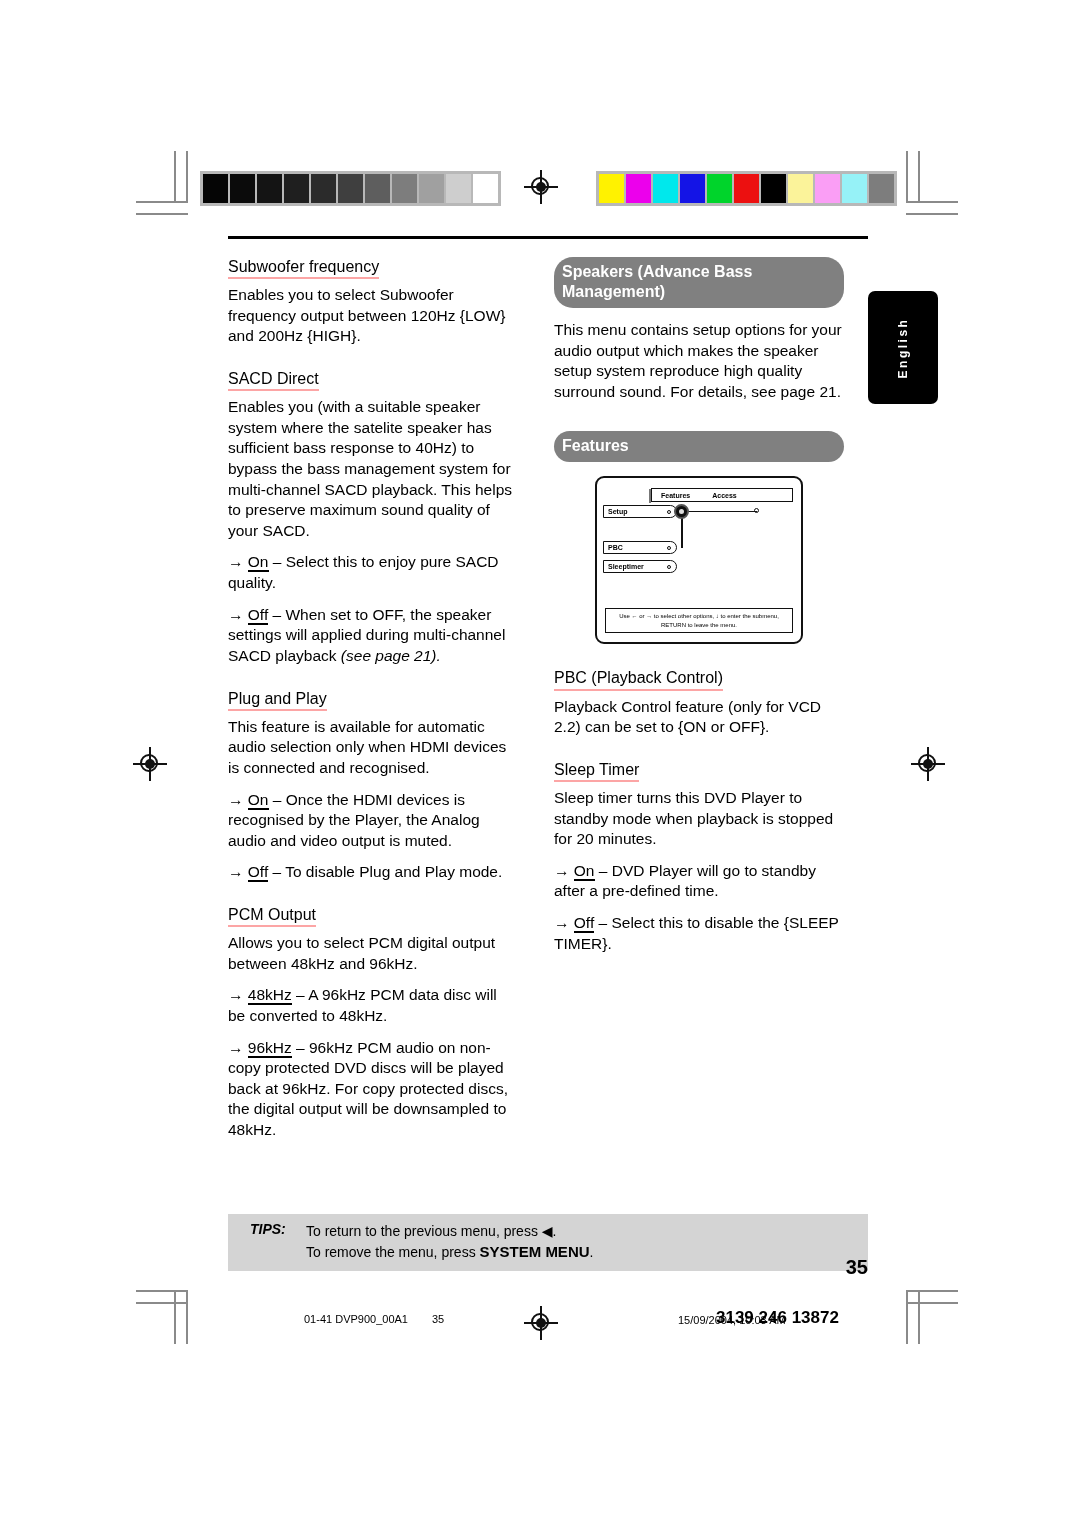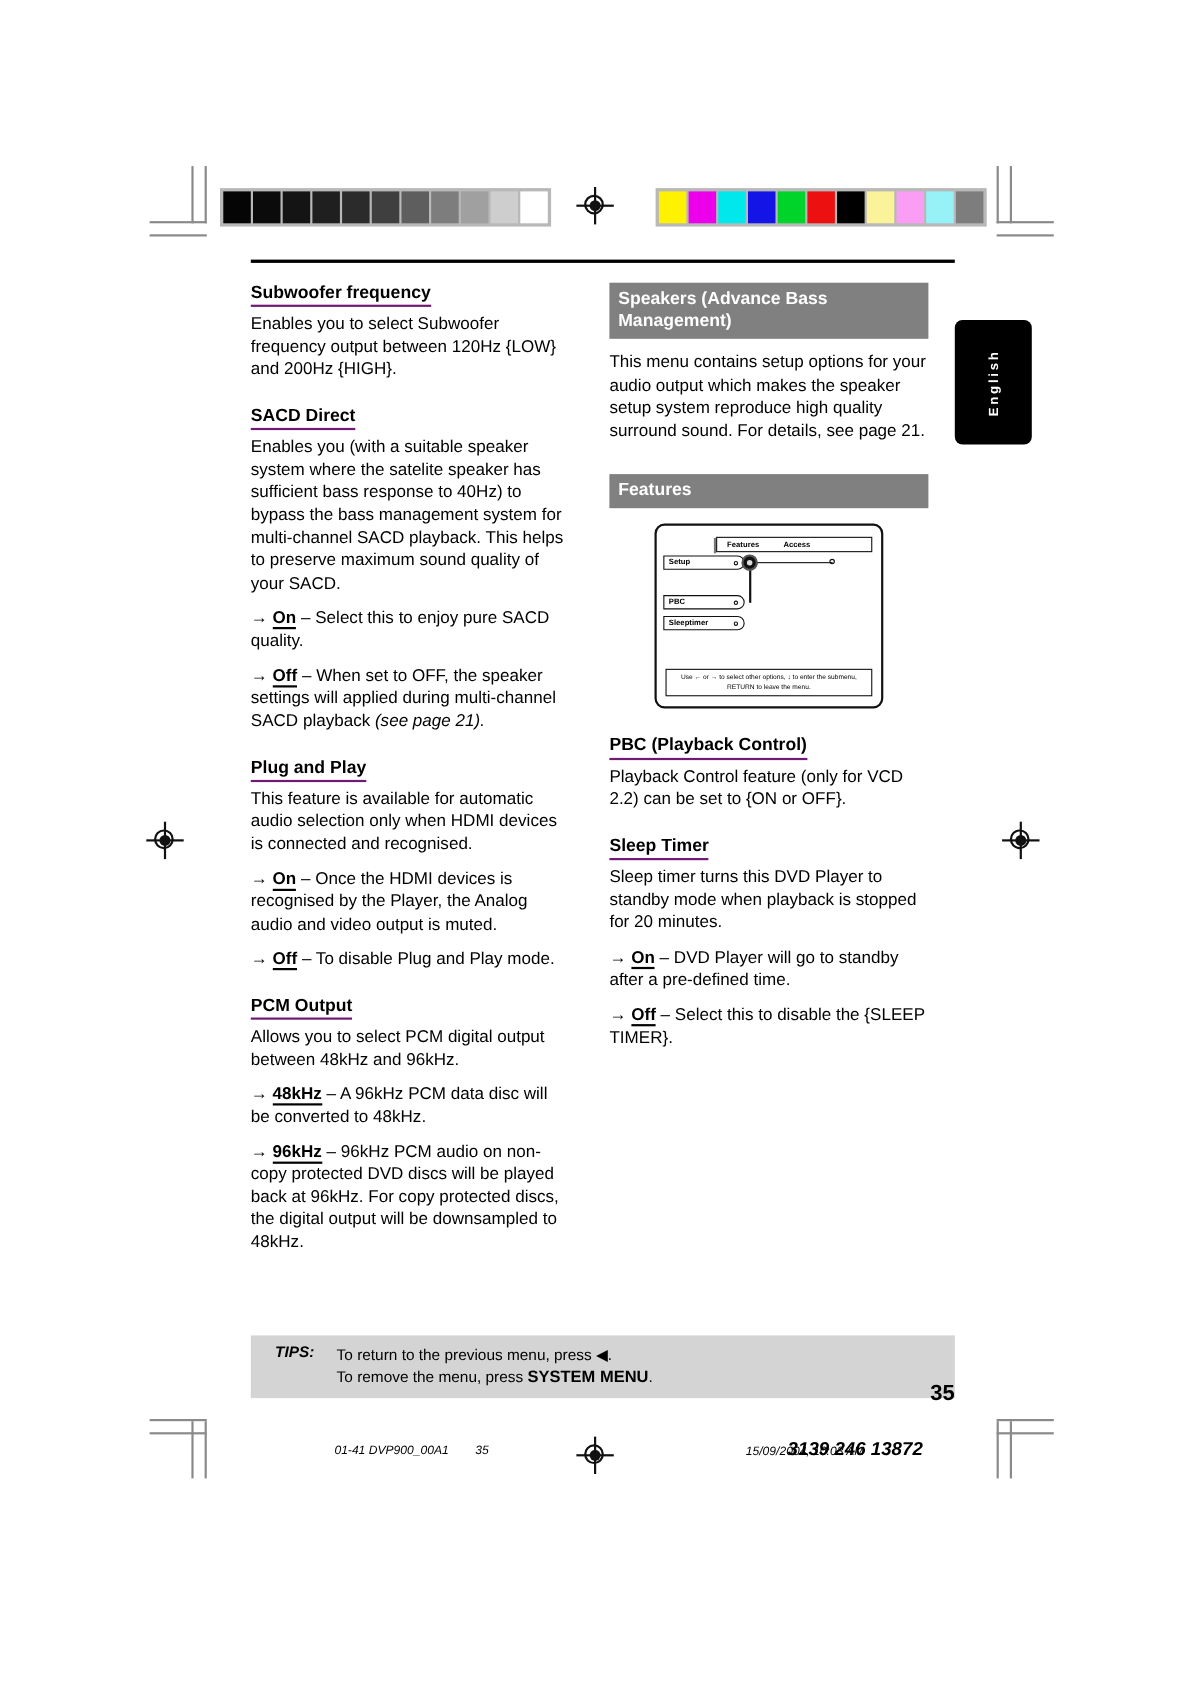--- a/index.html
+++ b/index.html
@@ -60,10 +60,10 @@
   .col { width: 290px; }
 
   h3.sec {
-    font-size: 16px; font-weight: bold;
+    font-size: 16px; font-weight: normal;
     margin: 0 0 6px 0;
     display: inline-block;
-    border-bottom: 2px solid #701a75;
+    border-bottom: 2px solid #fca5a5;
     padding-bottom: 1px;
     line-height: 1.2;
   }

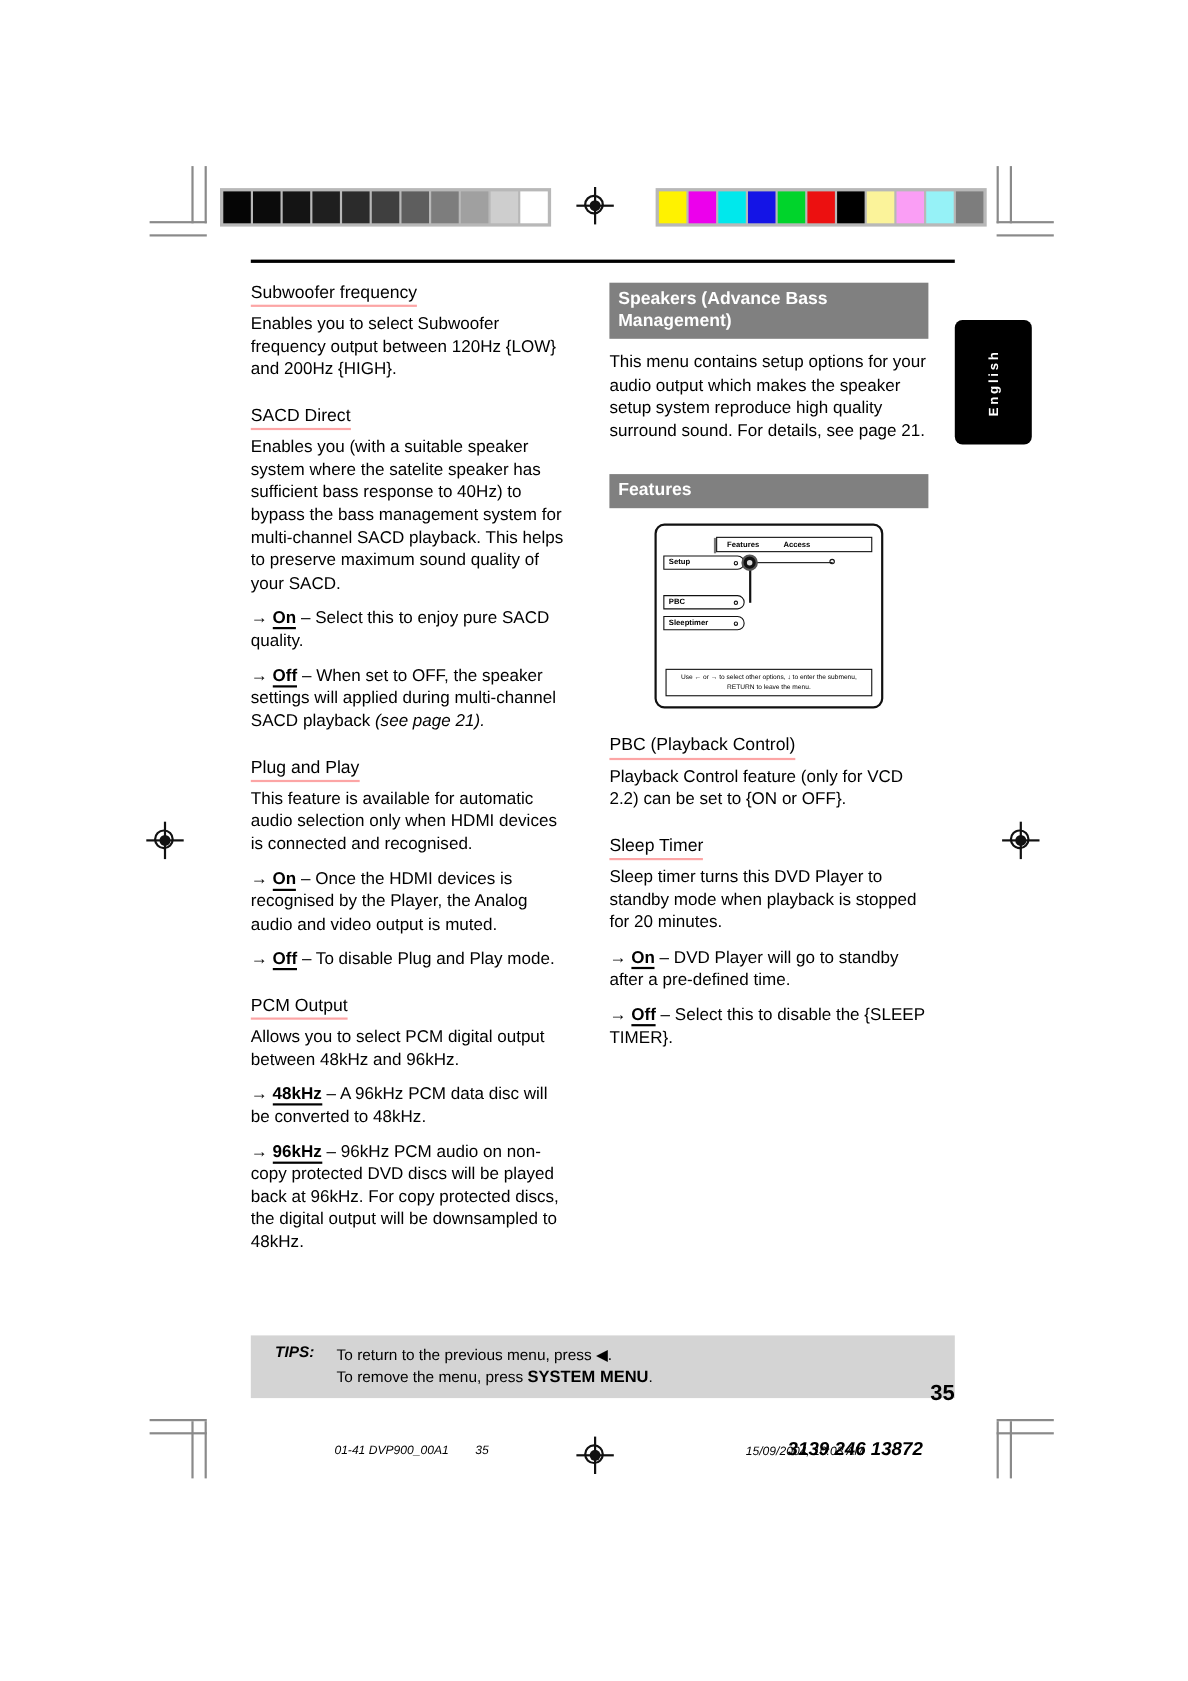--- a/index.html
+++ b/index.html
@@ -90,6 +90,7 @@
     padding: 5px 8px 6px 8px;
     line-height: 1.25;
     margin-bottom: 12px;
+    border-radius: 19px;
   }
   .barhead.tight { margin-bottom: 10px; }
 

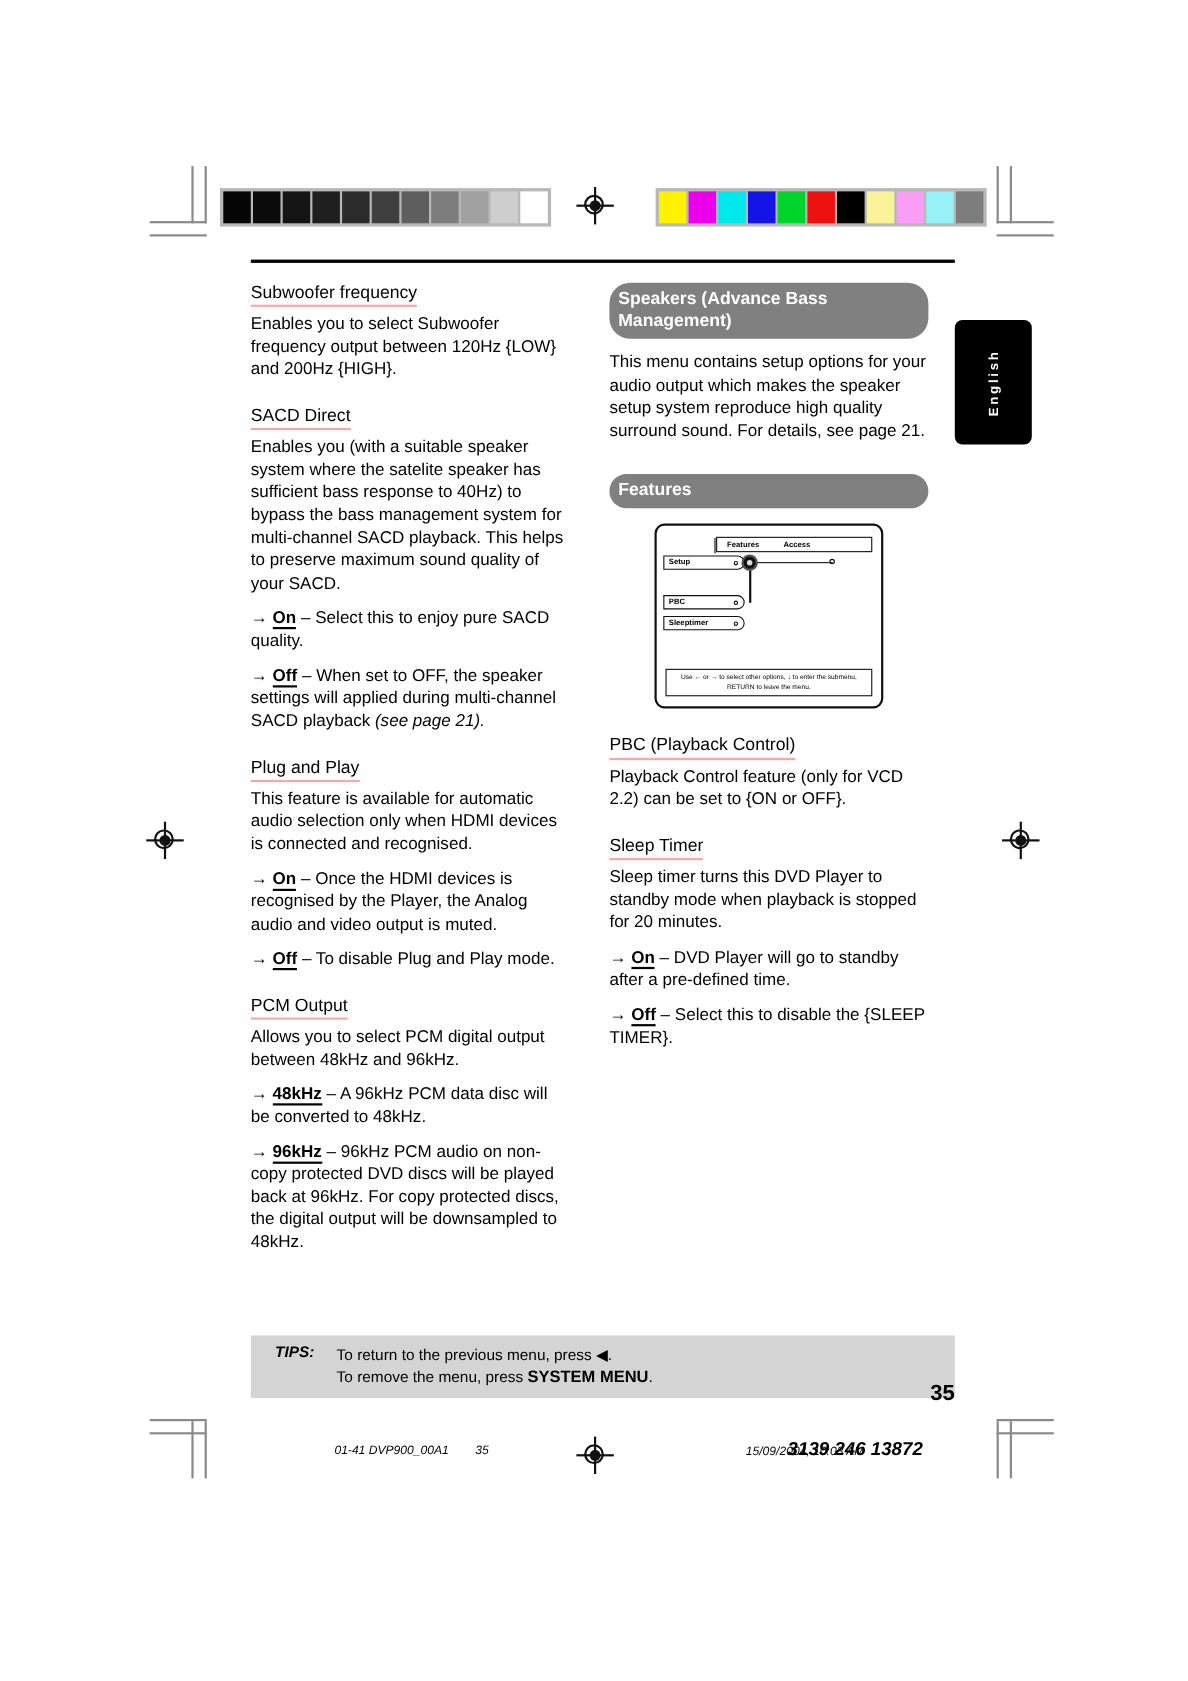--- a/index.html
+++ b/index.html
@@ -79,7 +79,7 @@
   .opt { font-size: 15.5px; line-height: 1.33; margin: 0 0 11px 0; }
   .opt .arrow { font-weight: bold; }
   .opt b {
-    font-weight: bold; border-bottom: 2px solid #000;
+    font-weight: normal; border-bottom: 2px solid #000;
     padding-bottom: 0px;
   }
   .opt i { font-style: italic; }

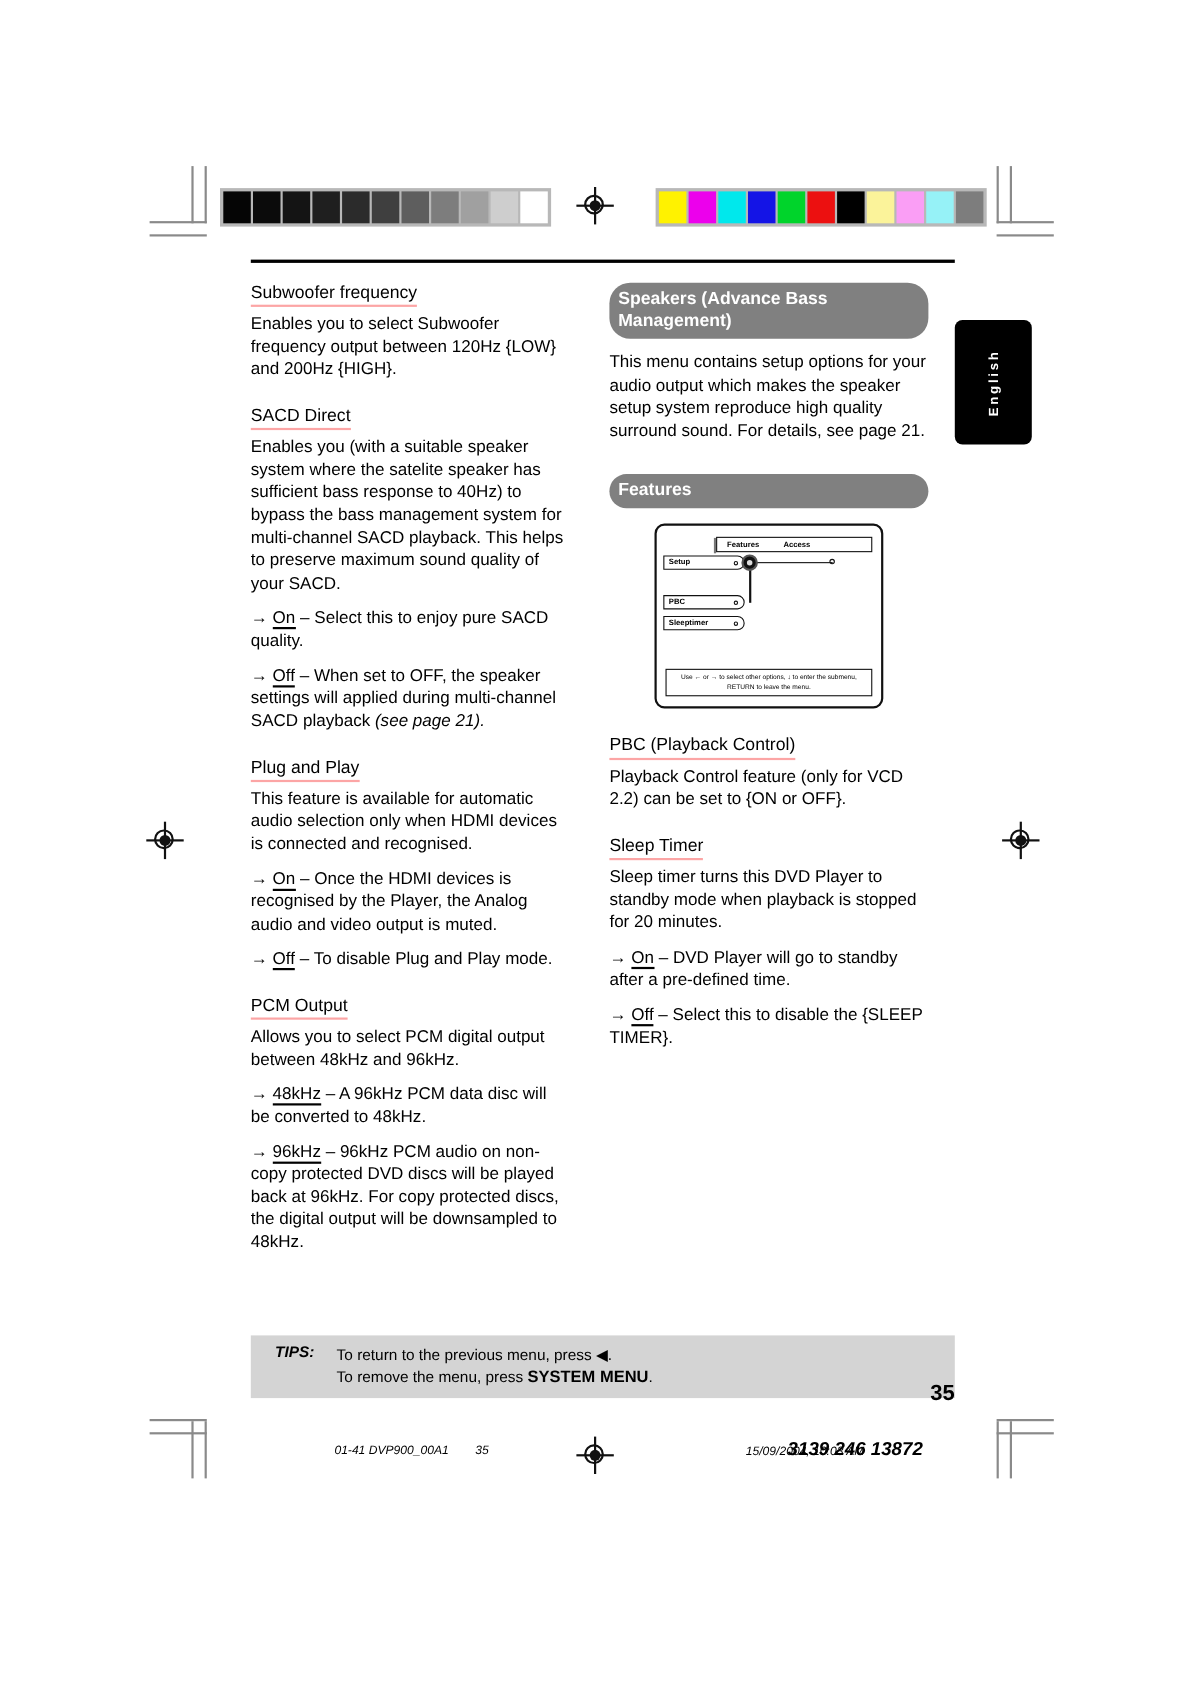--- a/index.html
+++ b/index.html
@@ -201,7 +201,7 @@
   }
 
   
-  .pfoot { position: absolute; font-size: 11px; white-space: nowrap; font-style: italic; }
+  .pfoot { position: absolute; font-size: 11px; white-space: nowrap; }
   .pf-file { left: 304px; top: 1313px; }
   .pf-pg   { left: 432px; top: 1313px; }
   .pf-date { left: 678px; top: 1314px; }

